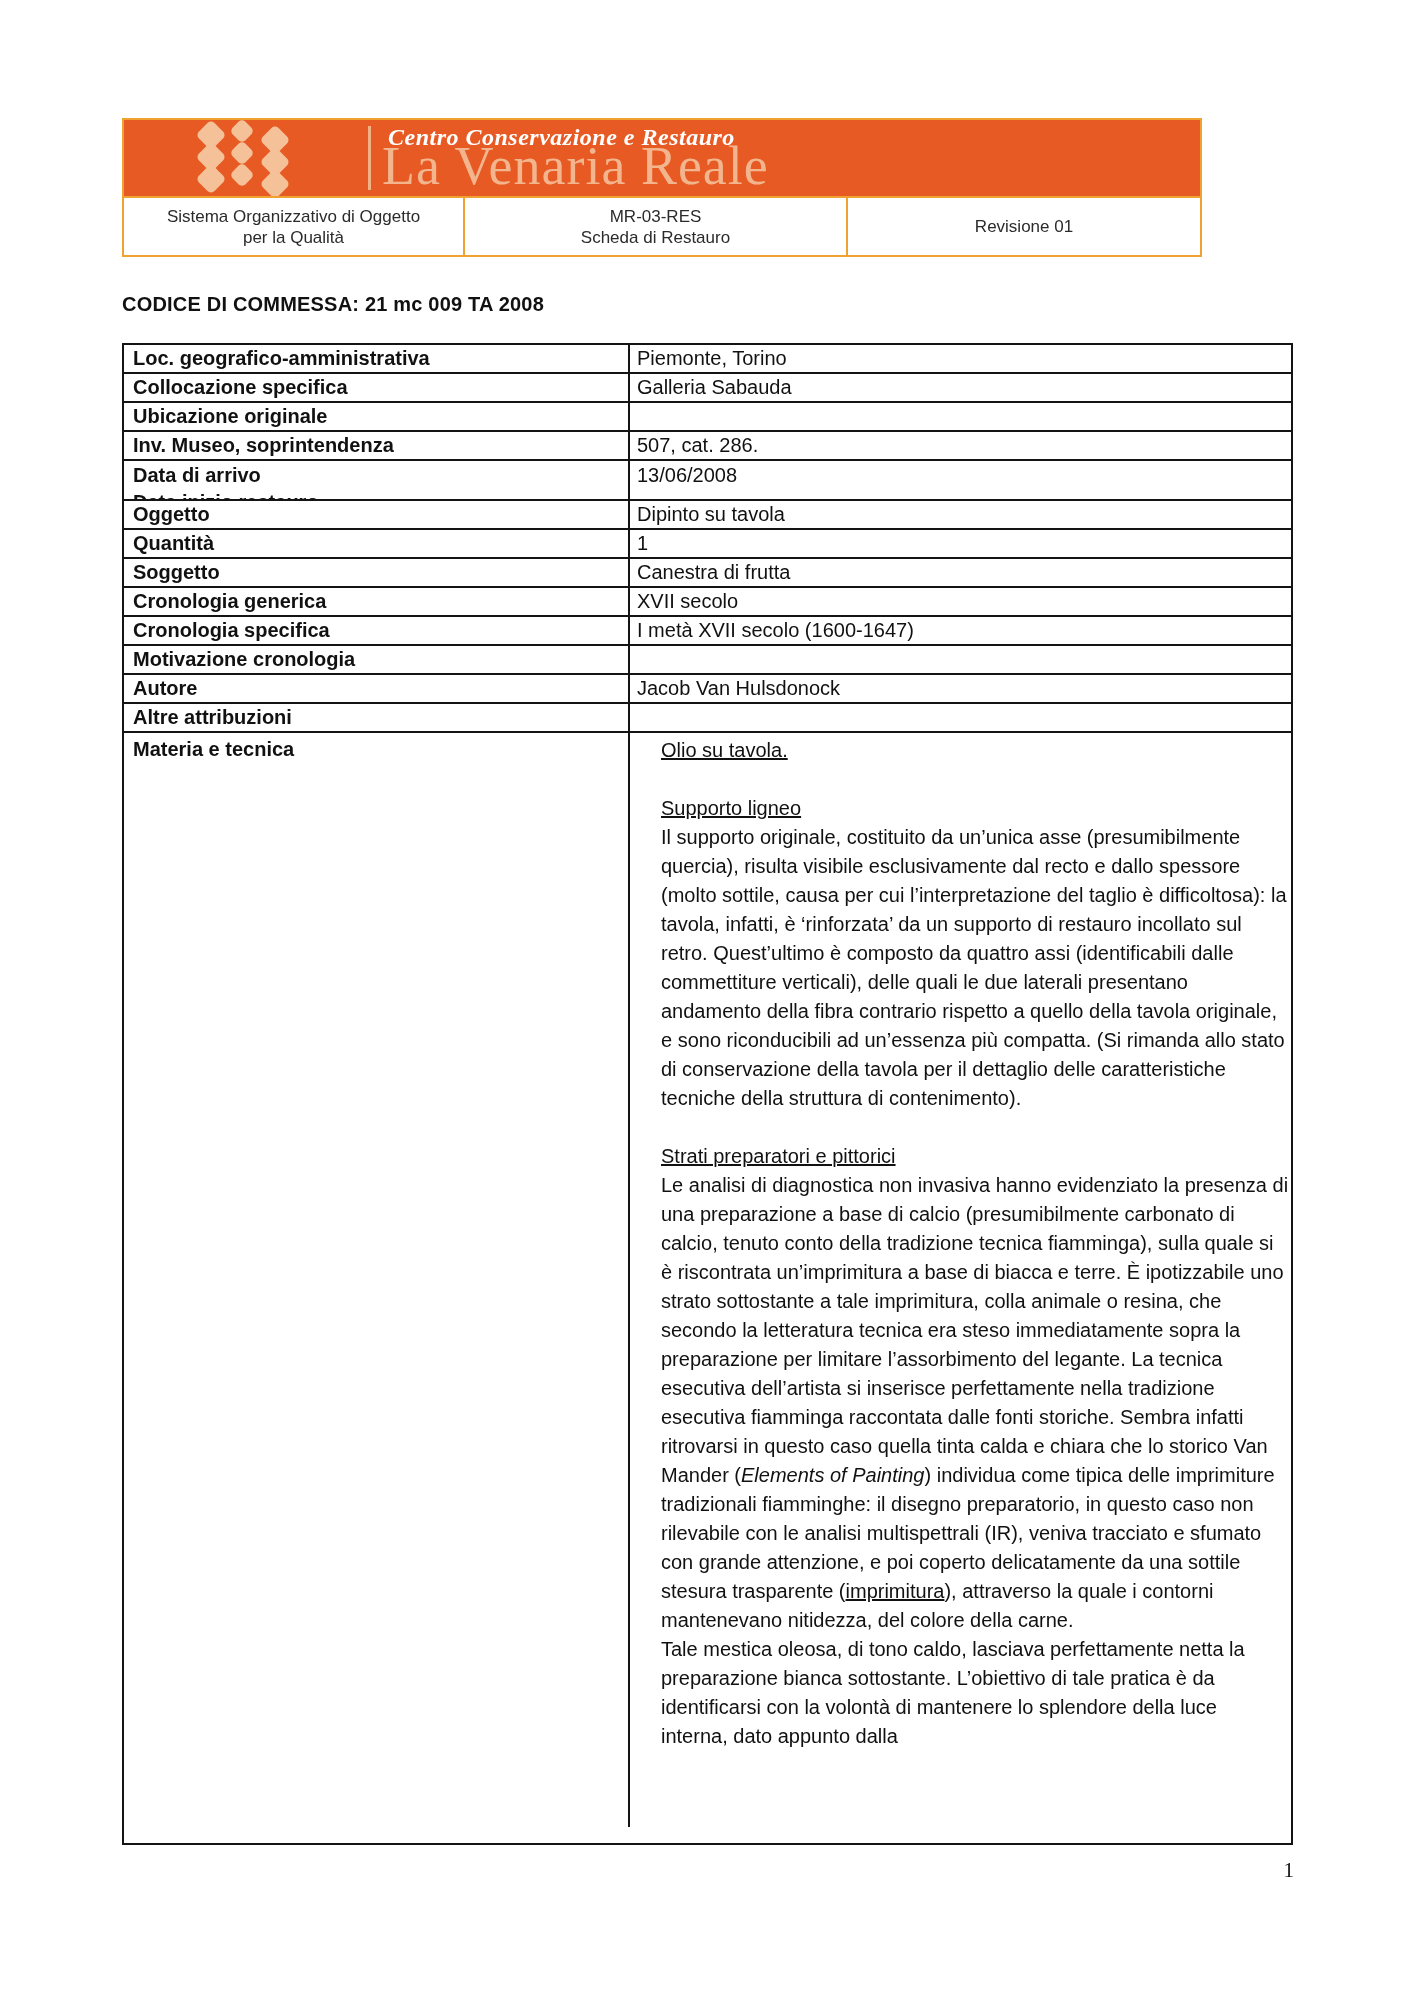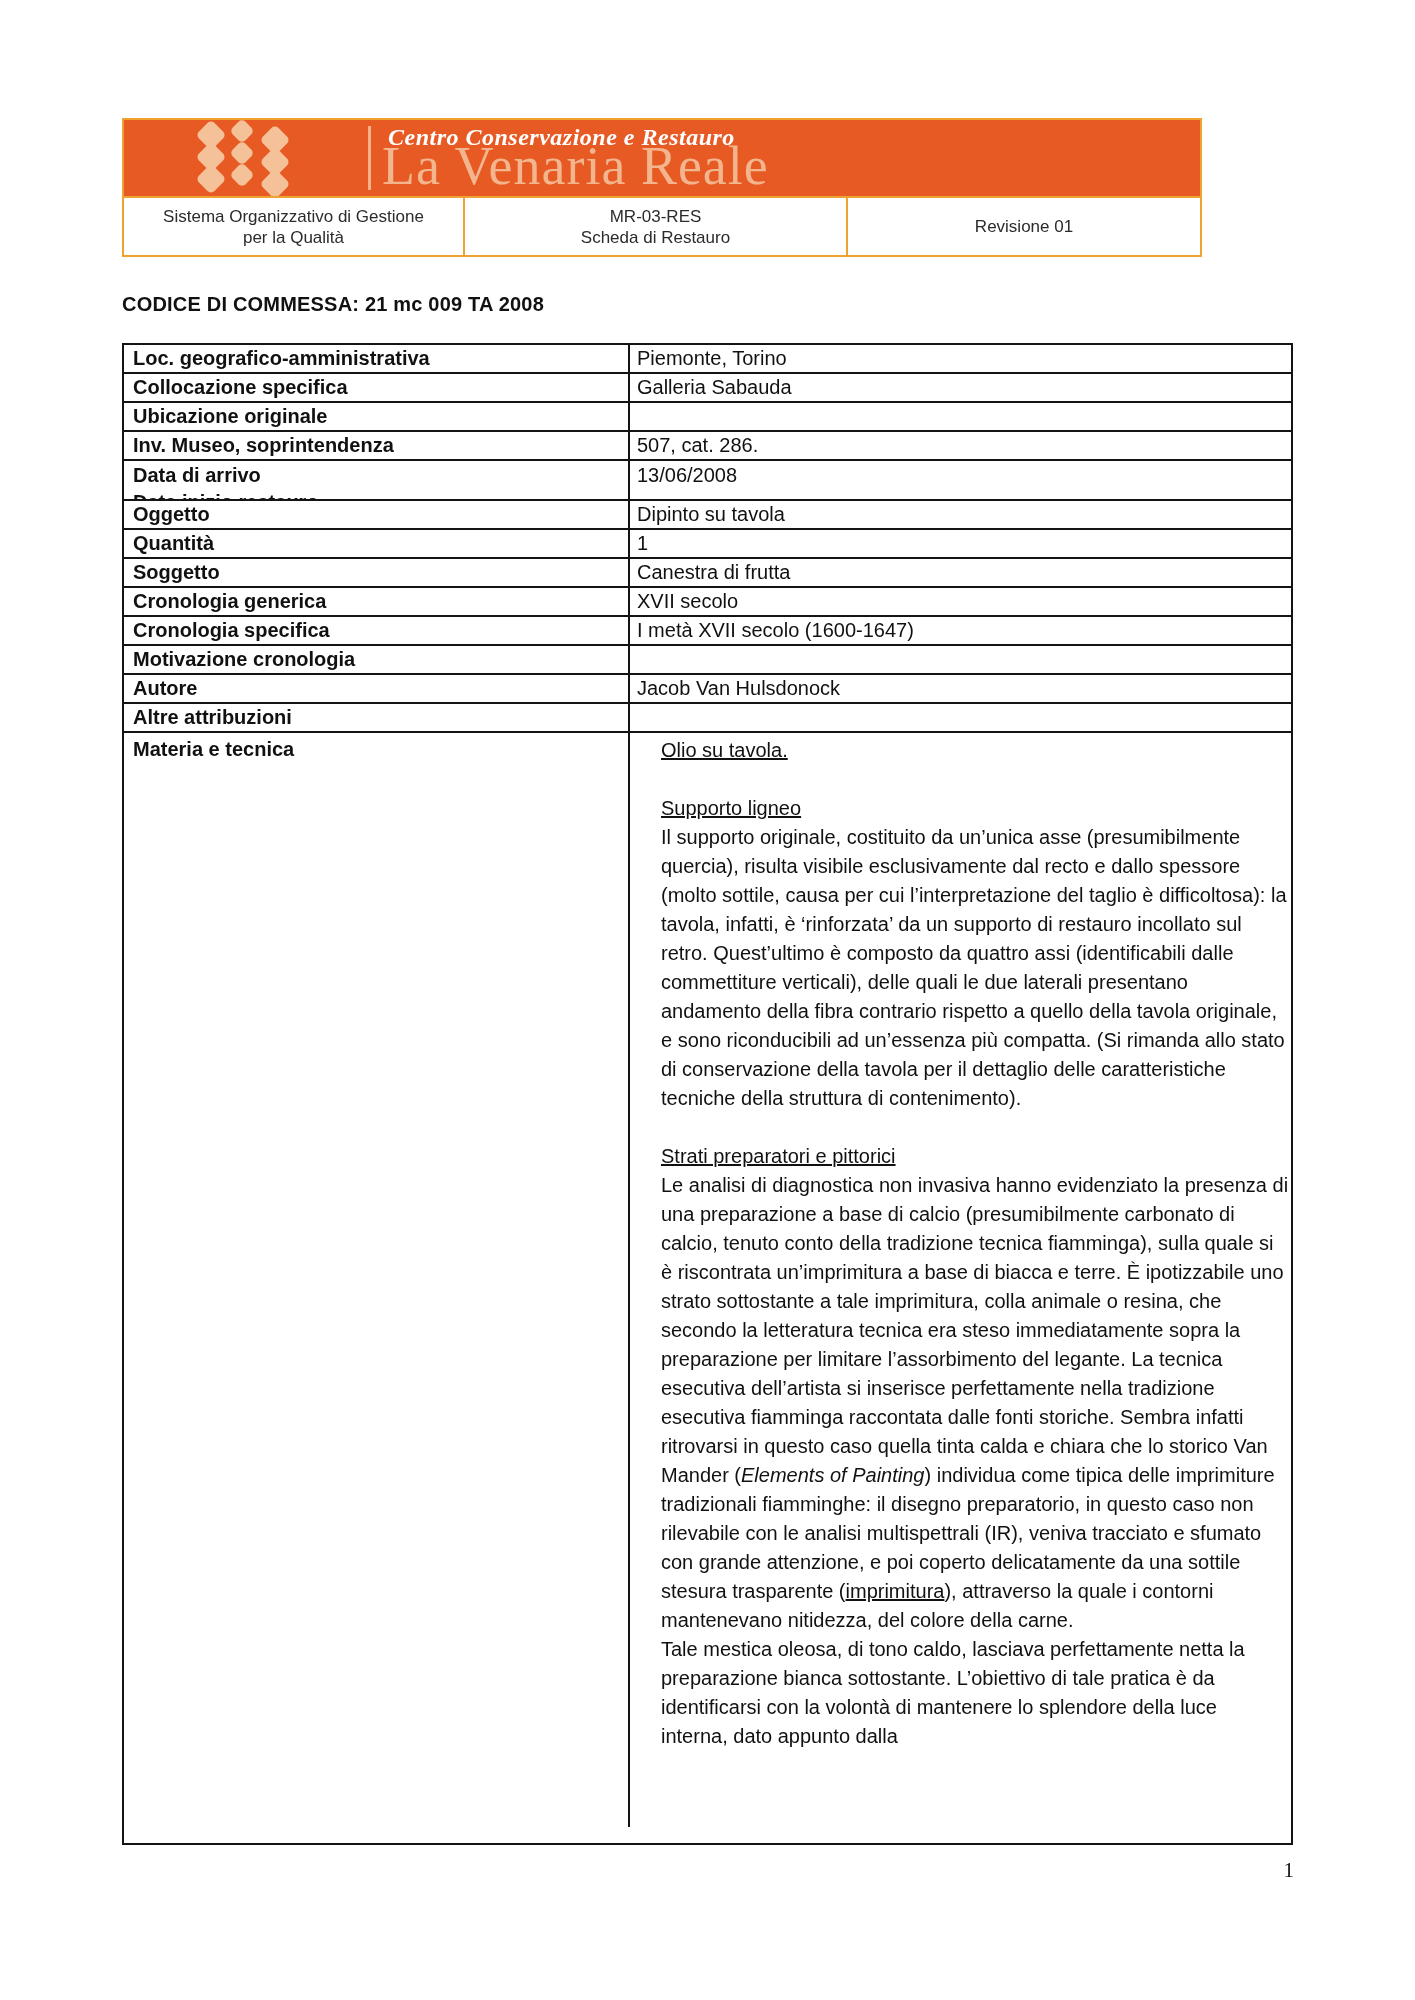--- a/index.html
+++ b/index.html
@@ -78,7 +78,7 @@
     </div>
     <div class="hdr-row">
       <div class="hdr-cell c1">
-          <div>Sistema Organizzativo di Gestione</div>
+          <div>Sistema Organizzativo di Oggetto</div>
           <div>per la Qualità</div>
         </div>
       <div class="hdr-cell c2">

